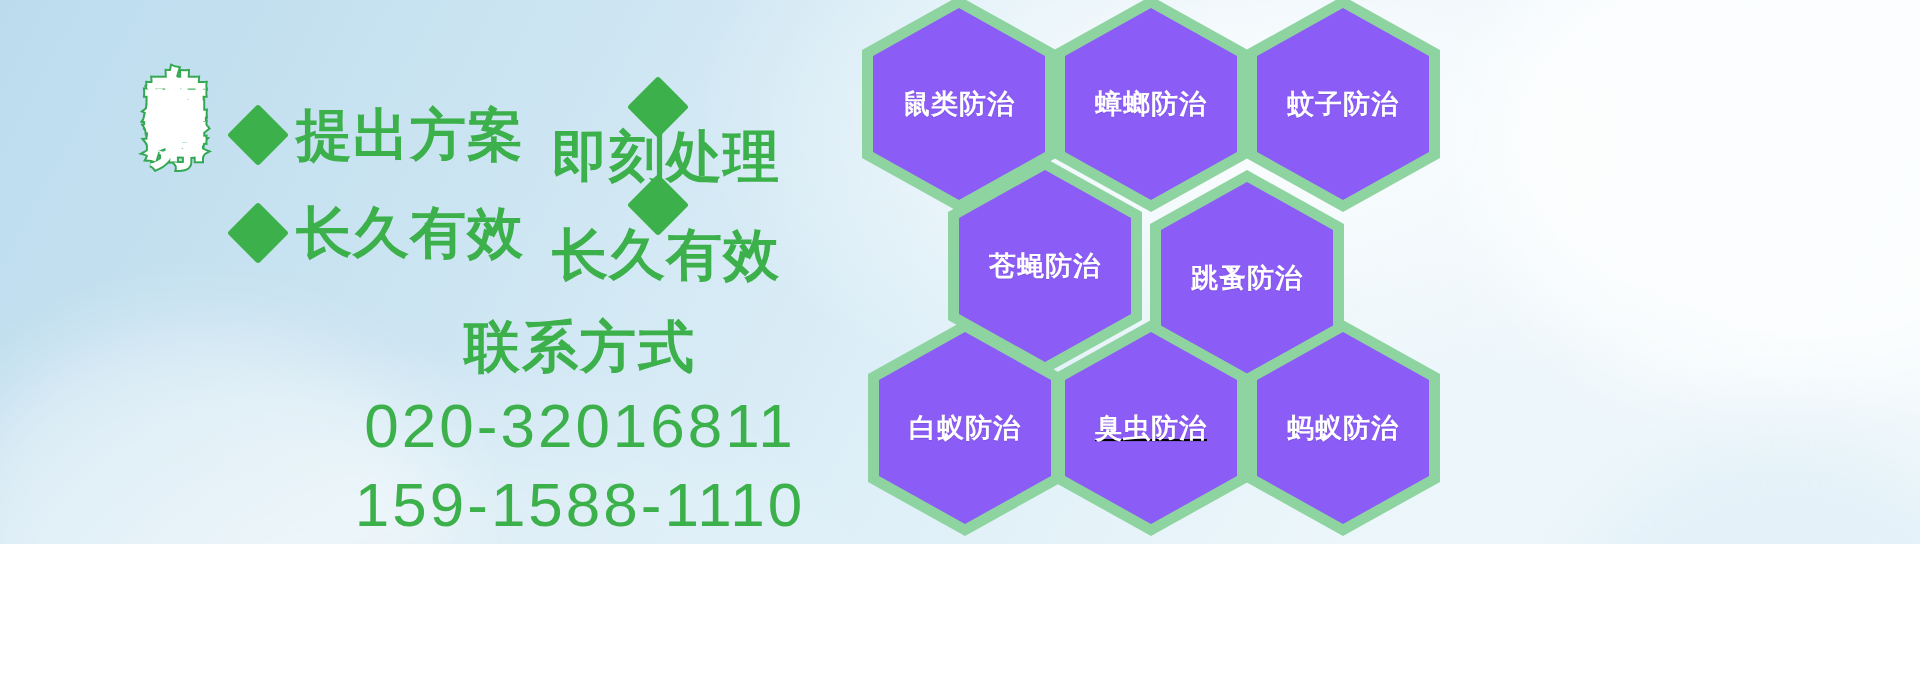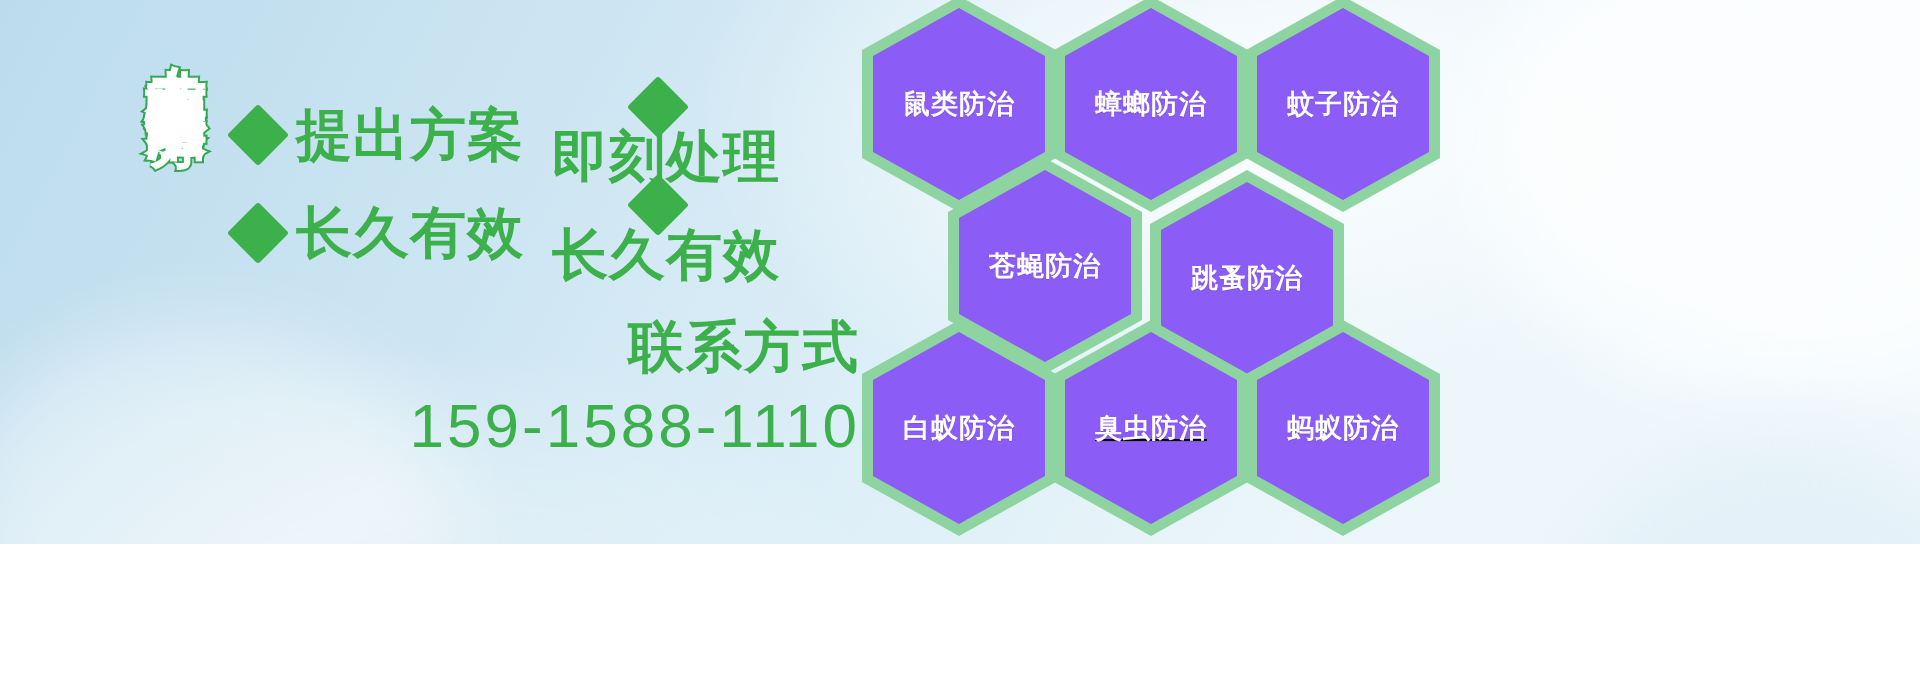--- a/index.html
+++ b/index.html
@@ -57,7 +57,7 @@
   }
 
   
-  .contact{position:absolute;left:300px;top:316px;width:560px;text-align:right;}
+  .contact{position:absolute;left:300px;top:316px;width:560px;text-align:center;}
   .contact-title{
     font-size:56px;font-weight:bold;color:#3cb04a;
     letter-spacing:2px;line-height:1.1;margin-bottom:8px;

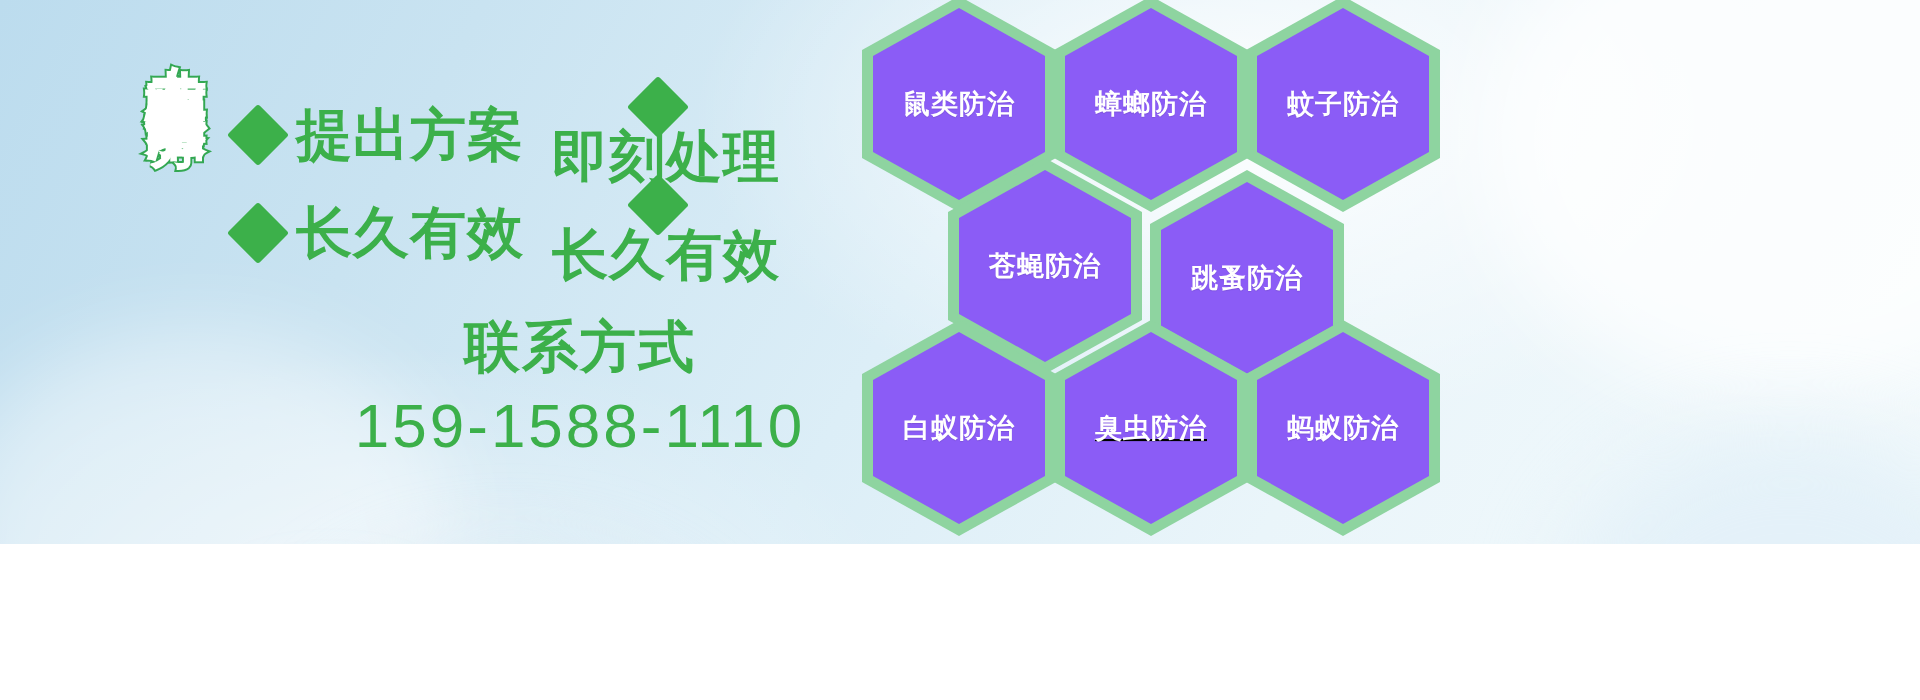--- a/index.html
+++ b/index.html
@@ -136,6 +136,7 @@
 
   <div class="contact">
     <div class="contact-title">联系方式</div>
+    <div class="contact-phone">020-32016811</div>
     <div class="contact-phone">159-1588-1110</div>
   </div>
 

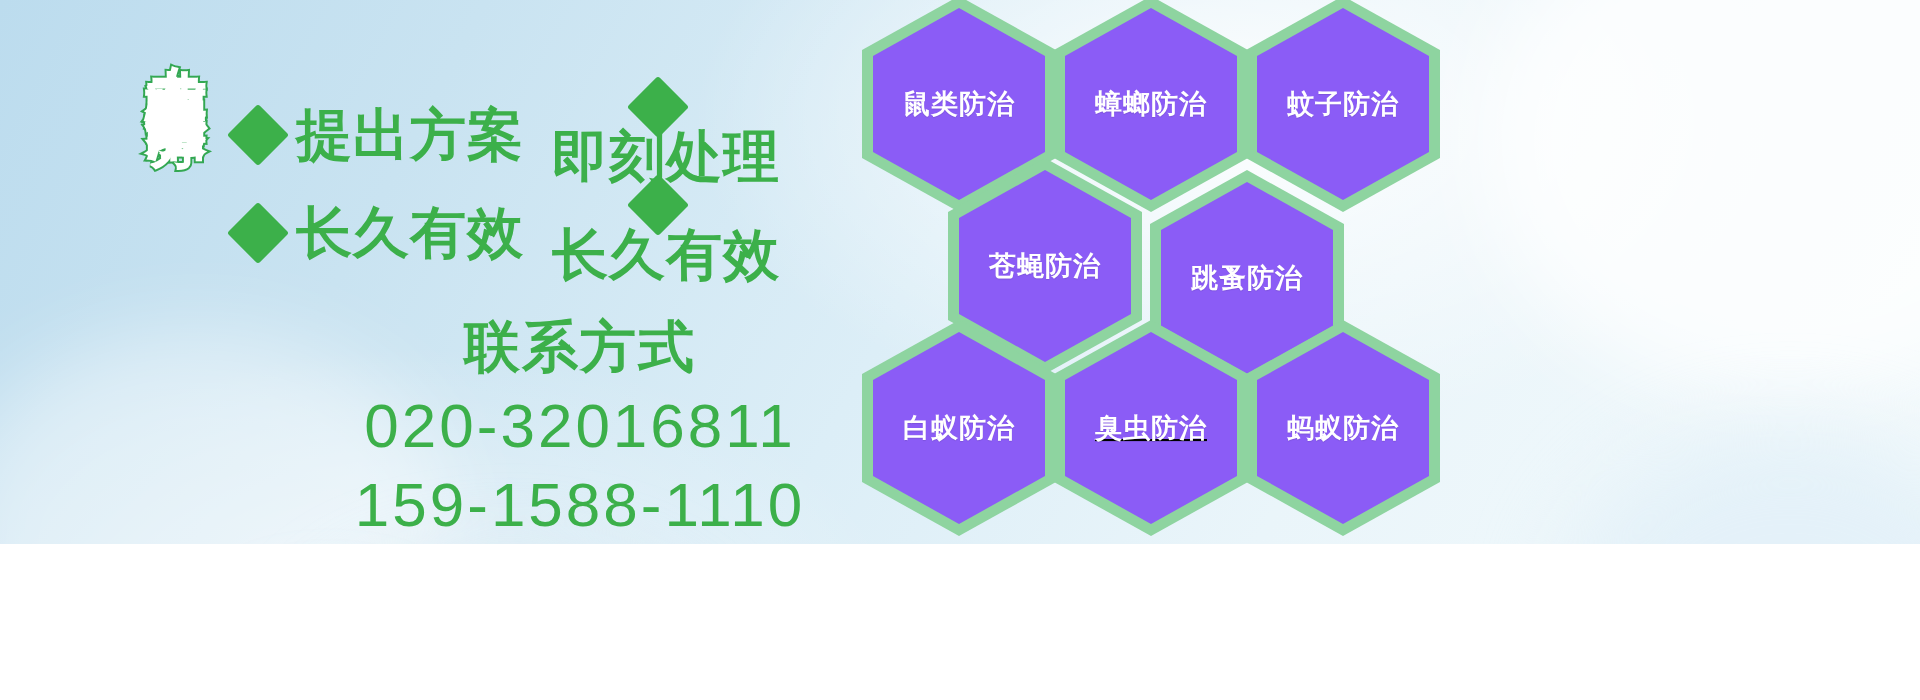--- a/index.html
+++ b/index.html
@@ -93,7 +93,7 @@
   .hex-r2c1{left:92px;top:180px;}
   .hex-r2c2{left:294px;top:192px;}
   
-  .hex-r3c1{left:6px;top:342px;align-items:center;}
+  .hex-r3c1{left:12px;top:342px;align-items:center;}
   .hex-r3c2{left:198px;top:342px;text-decoration:underline;}
   .hex-r3c3{left:390px;top:342px;justify-content:center;}
 </style>

